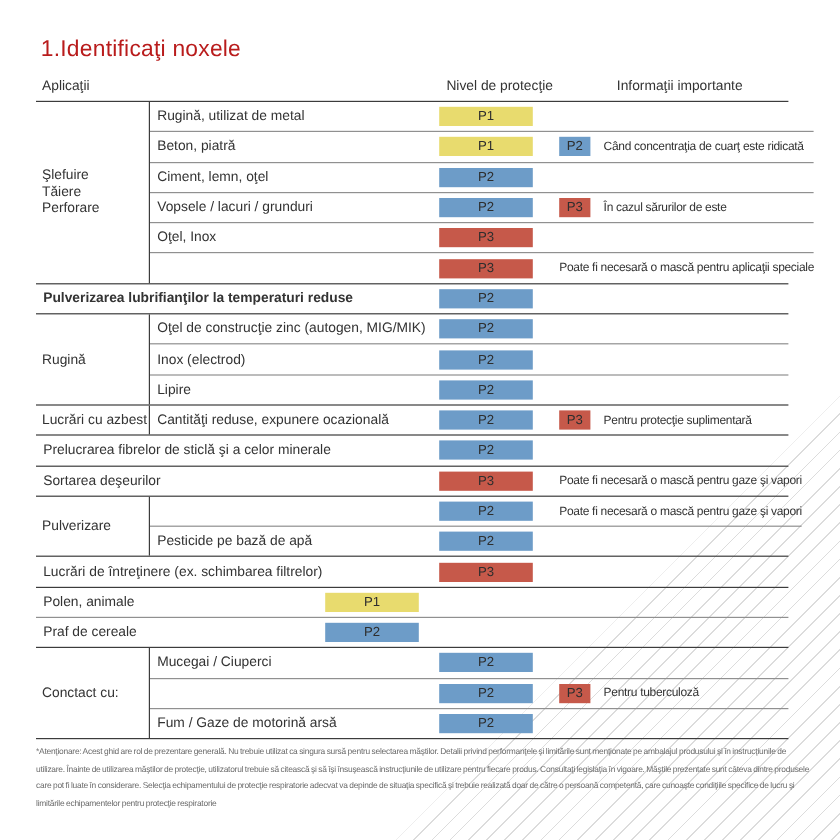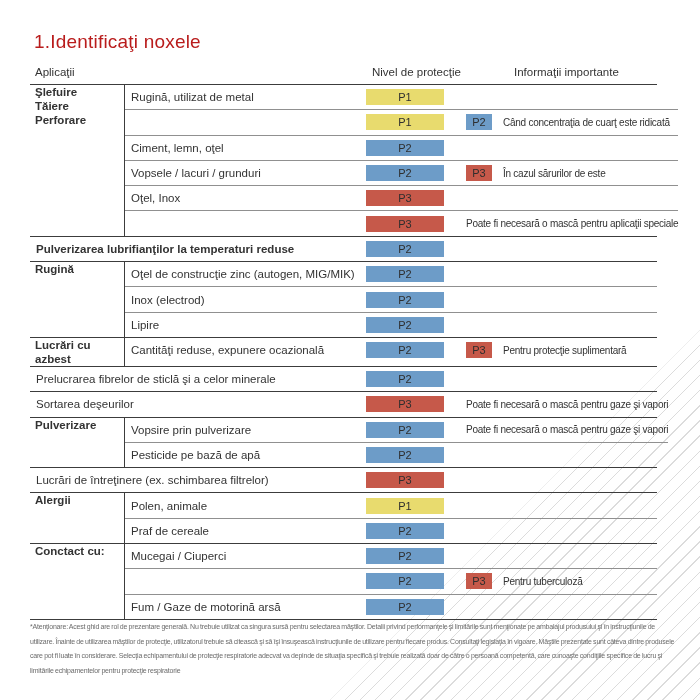--- a/index.html
+++ b/index.html
@@ -90,6 +90,7 @@
             <div class="badge main" style="background: rgb(232, 219, 110);">P1</div>
           </div>
           <div class="row">
+            <div class="row-label">Beton, piatră</div>
             <div class="badge main" style="background: rgb(232, 219, 110);">P1</div>
             <div class="badge b2" style="background: rgb(109, 156, 200);">P2</div>
             <div class="note">Când concentraţia de cuarţ este ridicată</div>

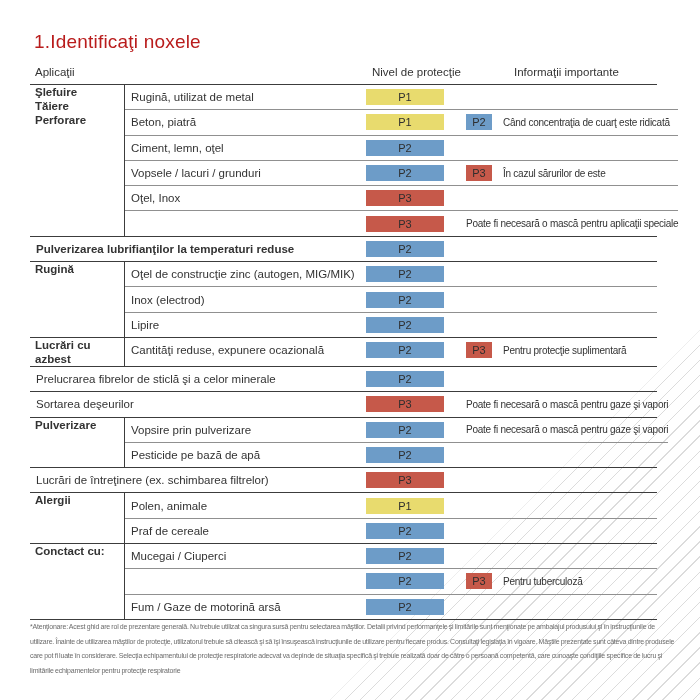--- a/index.html
+++ b/index.html
@@ -31,7 +31,7 @@
   .section { display:flex; border-bottom:1px solid #3c3c3c; }
   .cat {
     width:95px; box-sizing:border-box; border-right:1px solid #3c3c3c;
-    display:flex; align-items:flex-start; padding-left:5px; flex:0 0 95px;font-weight:bold;
+    display:flex; align-items:center; padding-left:5px; flex:0 0 95px;
   }
   .cat-label {
     font-size:11.5px; line-height:14px; color:#333; white-space:pre-line;

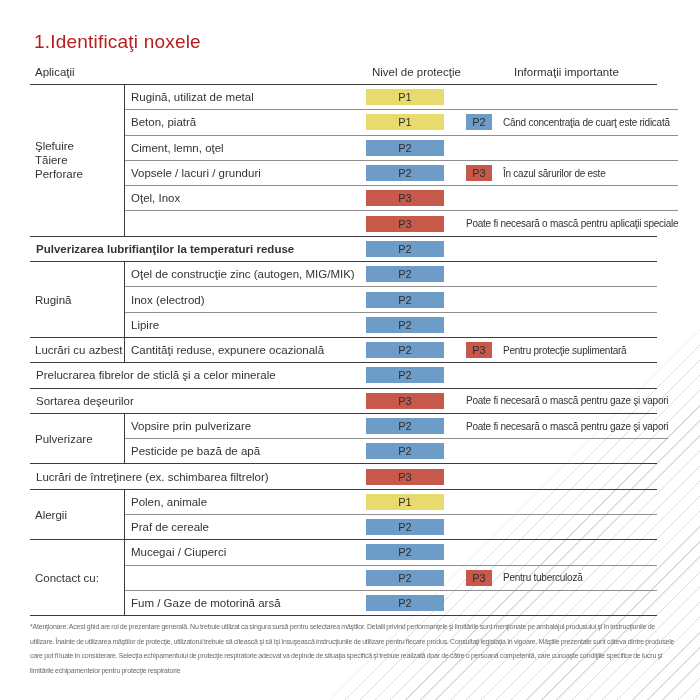--- a/index.html
+++ b/index.html
@@ -178,7 +178,6 @@
         </div>
         <div class="rows">
           <div class="row">
-            <div class="row-label">Vopsire prin pulverizare</div>
             <div class="badge main" style="background: rgb(109, 156, 200);">P2</div>
             <div class="note wide">Poate fi necesară o mască pentru gaze şi vapori</div>
           </div>

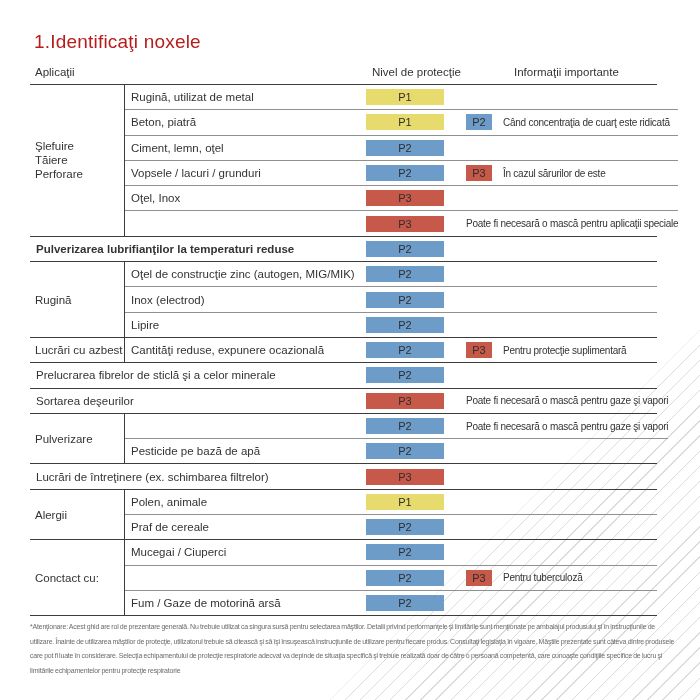--- a/index.html
+++ b/index.html
@@ -196,9 +196,6 @@
         </div>
       </div>
       <div class="section">
-        <div class="cat">
-          <div class="cat-label">Alergii</div>
-        </div>
         <div class="rows">
           <div class="row">
             <div class="row-label">Polen, animale</div>

